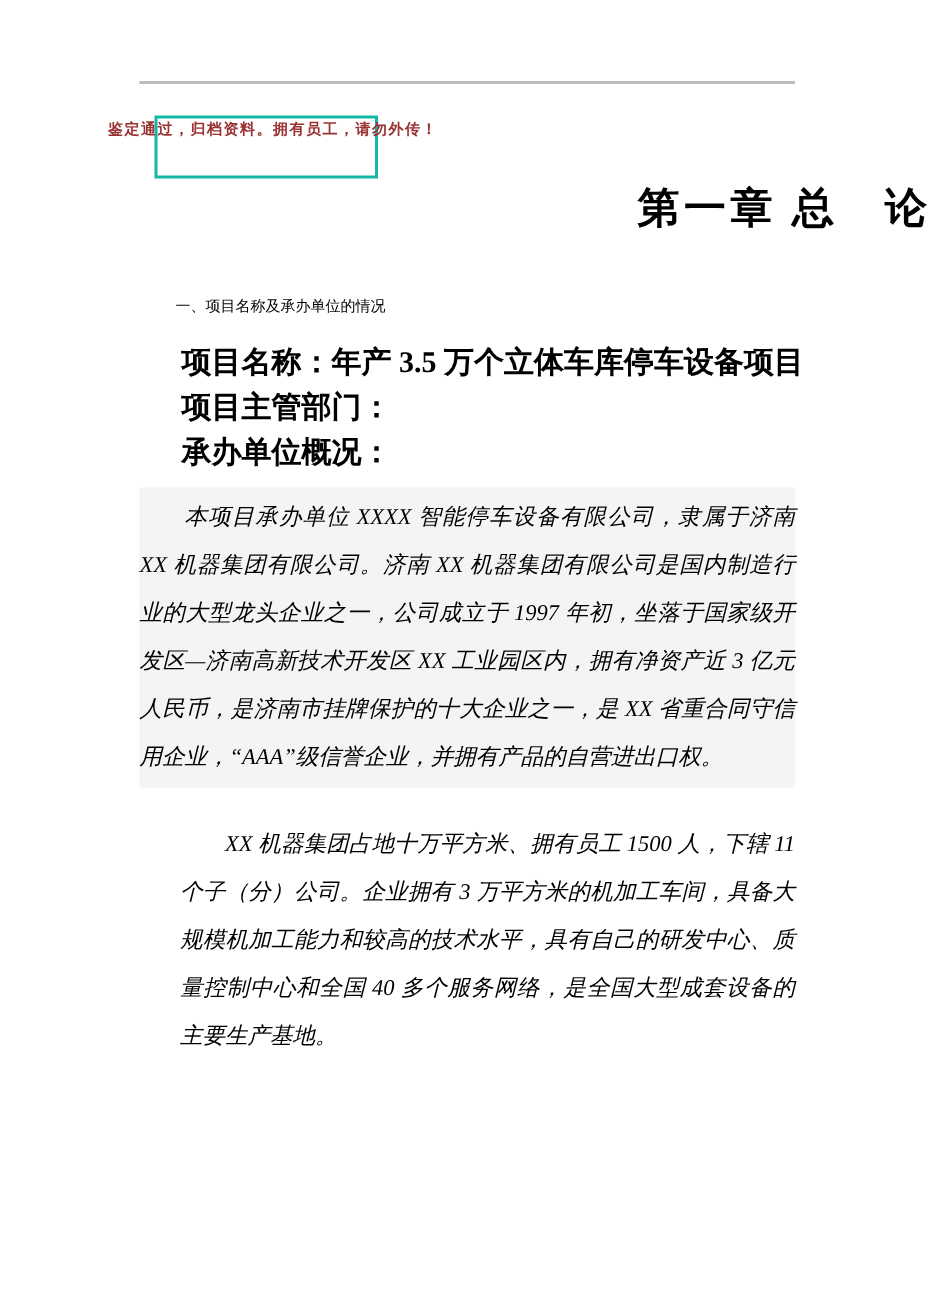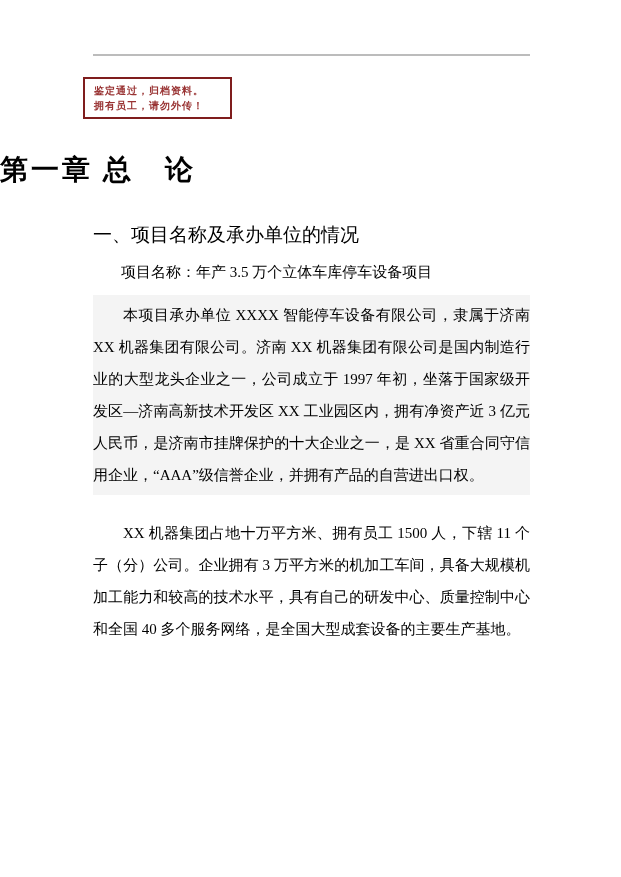--- a/index.html
+++ b/index.html
@@ -23,15 +23,15 @@
   }
   .stamp {
     position: absolute;
-    left: 83px;
+    left: 103px;
     top: 77px;
     width: 136px;
     height: 38px;
-    border: 2px solid #7f1d1d;
+    border: 2px solid #14b8a6;
     background: #ffffff;
     box-sizing: content-box;
     display: flex;
-    flex-direction: column;
+    flex-direction: row;
     justify-content: center;
     padding-left: 9px;
   }

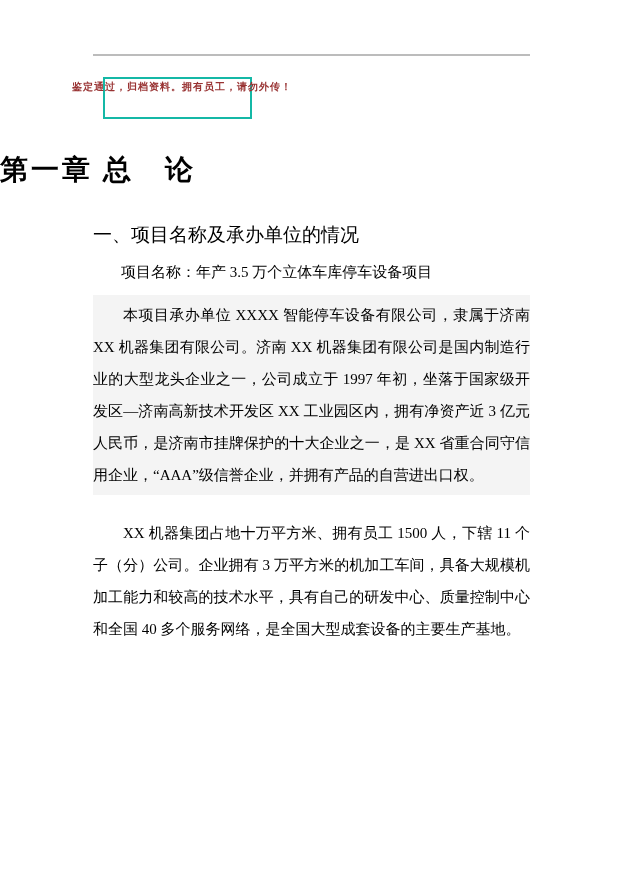--- a/index.html
+++ b/index.html
@@ -45,8 +45,8 @@
     white-space: nowrap;
   }
   .chapter-title {
-    margin-top: 96px;
-    text-align: left;
+    margin-top: 66px;
+    text-align: right;
     font-size: 28px;
     font-weight: bold;
     letter-spacing: 3px;

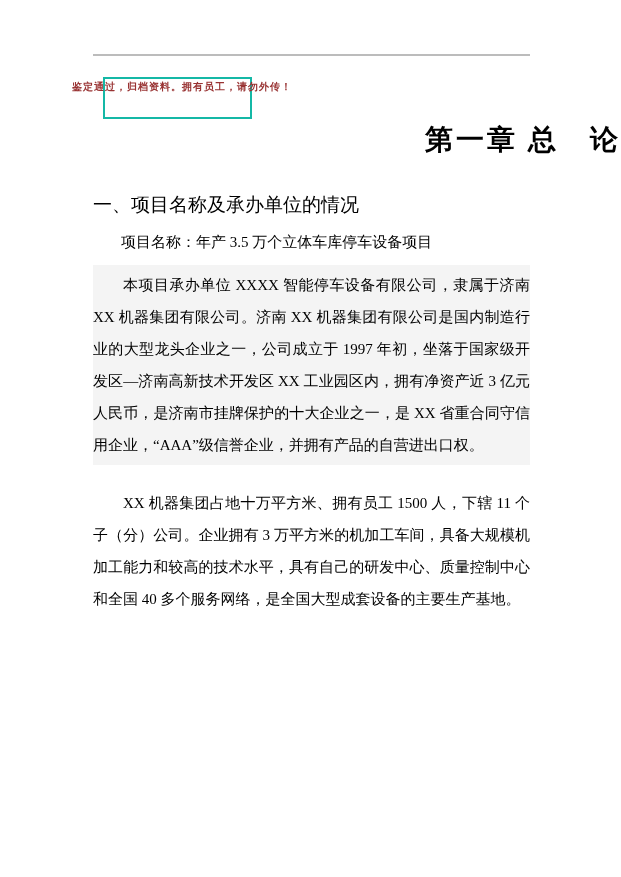--- a/index.html
+++ b/index.html
@@ -57,8 +57,9 @@
   }
   .section-heading {
     margin-top: 37px;
-    font-size: 19px;
+    font-size: 10px;
     line-height: 19px;
+    margin-left: 24px;
   }
   .field-list {
     margin-top: 13px;

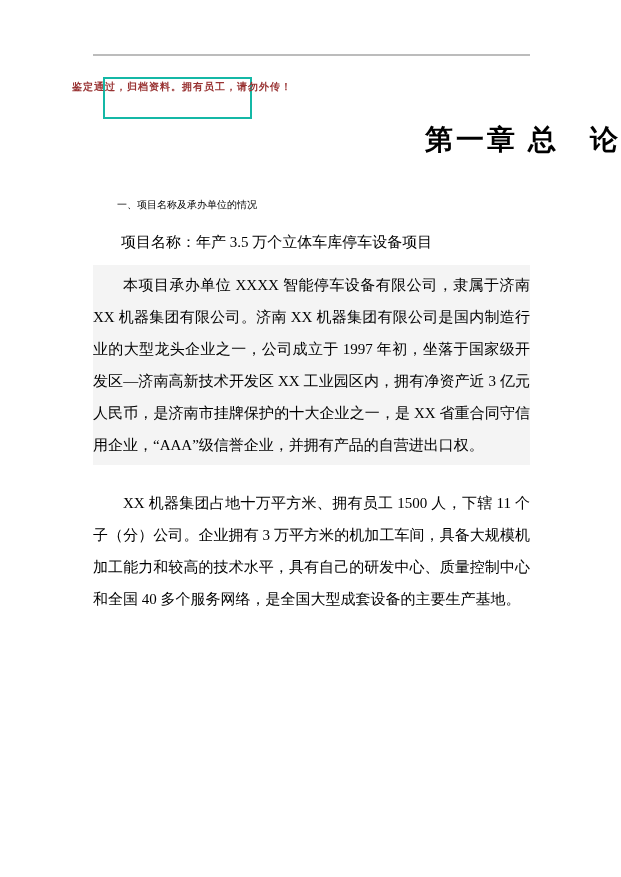--- a/index.html
+++ b/index.html
@@ -66,9 +66,10 @@
     padding-left: 28px;
   }
   .field-line {
-    font-size: 15px;
+    font-size: 20px;
     line-height: 30px;
     white-space: nowrap;
+    font-weight: bold;
   }
   .para {
     font-size: 15px;

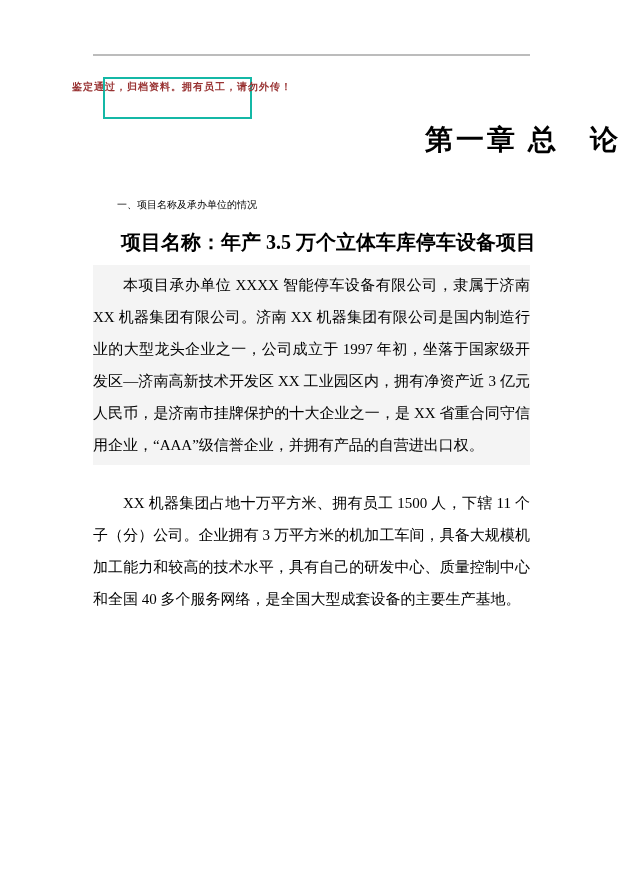--- a/index.html
+++ b/index.html
@@ -105,6 +105,7 @@
 
   <div class="field-list">
     <div class="field-line">项目名称：年产 3.5 万个立体车库停车设备项目</div>
+    <div class="field-line">项目主管部门：</div>
   </div>
 
   <div class="para highlighted">本项目承办单位 XXXX 智能停车设备有限公司，隶属于济南 XX 机器集团有限公司。济南 XX 机器集团有限公司是国内制造行业的大型龙头企业之一，公司成立于 1997 年初，坐落于国家级开发区—济南高新技术开发区 XX 工业园区内，拥有净资产近 3 亿元人民币，是济南市挂牌保护的十大企业之一，是 XX 省重合同守信用企业，“AAA”级信誉企业，并拥有产品的自营进出口权。</div>

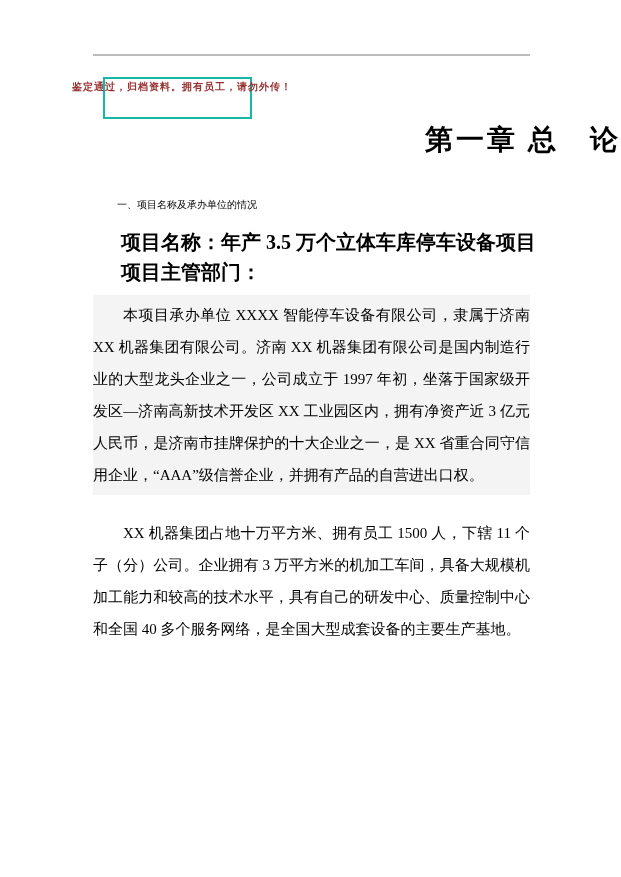--- a/index.html
+++ b/index.html
@@ -106,6 +106,7 @@
   <div class="field-list">
     <div class="field-line">项目名称：年产 3.5 万个立体车库停车设备项目</div>
     <div class="field-line">项目主管部门：</div>
+    <div class="field-line">承办单位概况：</div>
   </div>
 
   <div class="para highlighted">本项目承办单位 XXXX 智能停车设备有限公司，隶属于济南 XX 机器集团有限公司。济南 XX 机器集团有限公司是国内制造行业的大型龙头企业之一，公司成立于 1997 年初，坐落于国家级开发区—济南高新技术开发区 XX 工业园区内，拥有净资产近 3 亿元人民币，是济南市挂牌保护的十大企业之一，是 XX 省重合同守信用企业，“AAA”级信誉企业，并拥有产品的自营进出口权。</div>

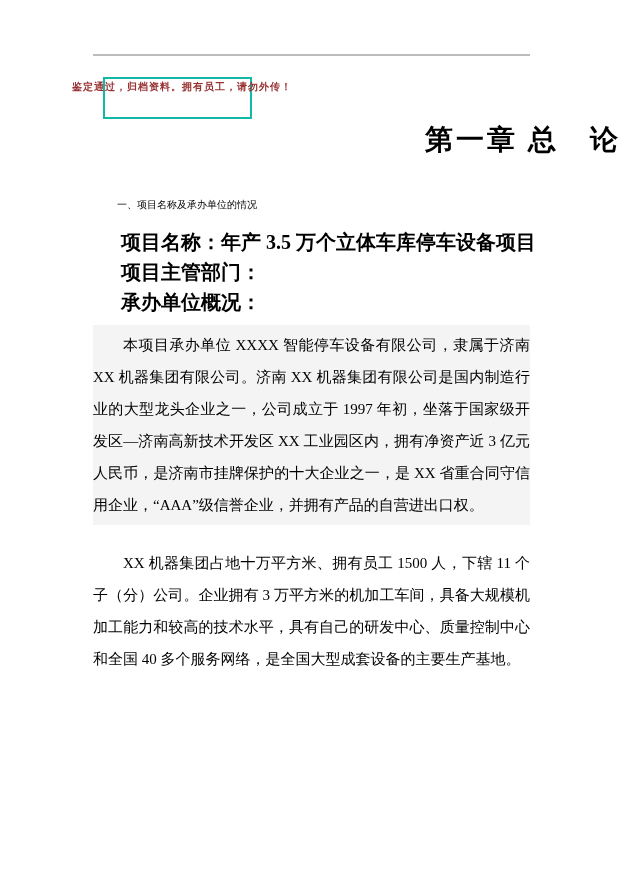--- a/index.html
+++ b/index.html
@@ -76,6 +76,7 @@
     line-height: 32px;
     text-align: justify;
     text-indent: 2em;
+    font-style: italic;
   }
   .para.highlighted {
     margin-top: 8px;

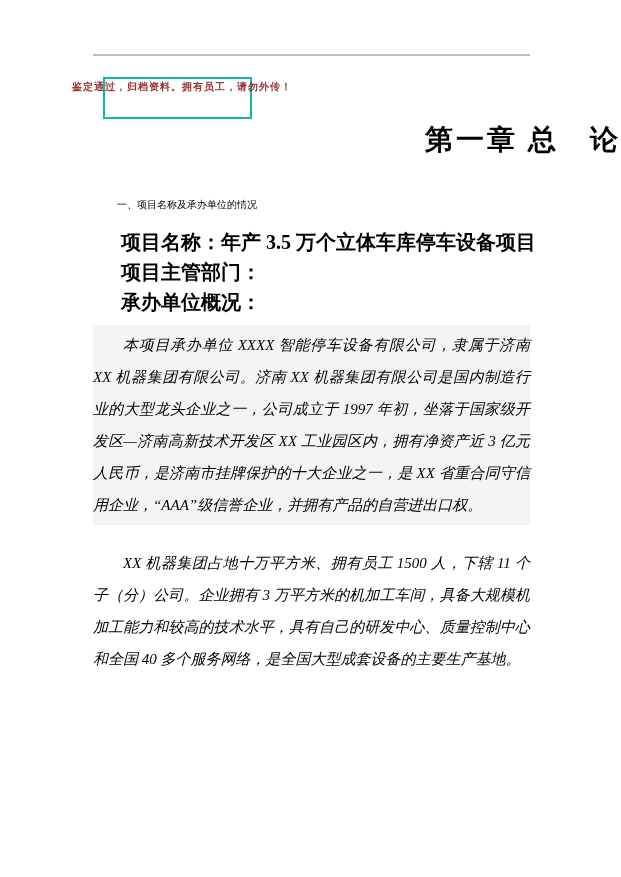--- a/index.html
+++ b/index.html
@@ -86,6 +86,7 @@
   .para.plain {
     margin-top: 22px;
     background: transparent;
+    margin-left: 27px;
   }
 </style>
 </head>

